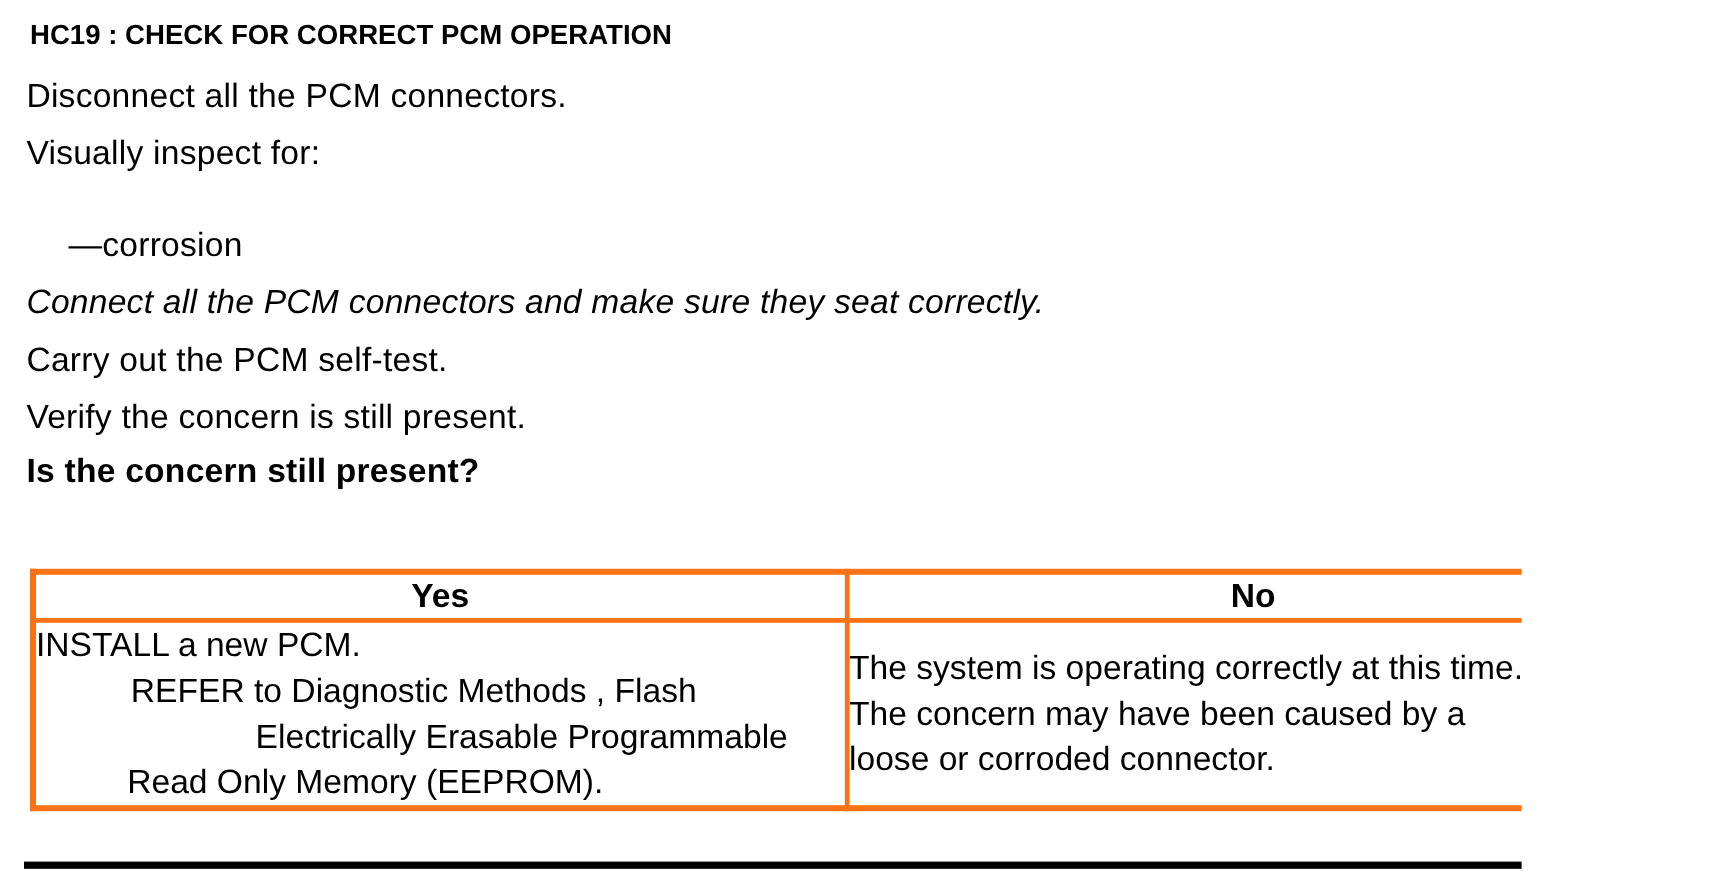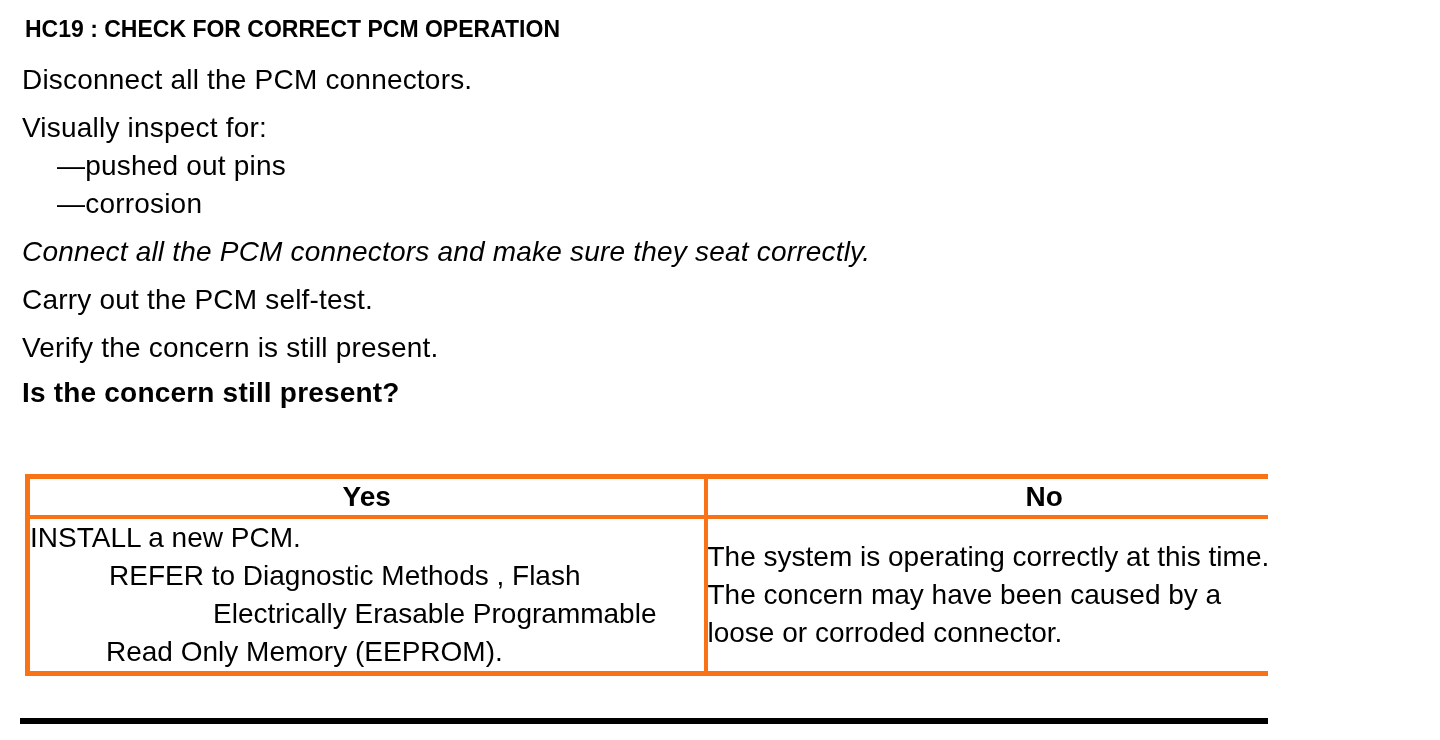--- a/index.html
+++ b/index.html
@@ -102,7 +102,6 @@
 
   <div class="step s1">Visually inspect for:</div>
   <div class="step s0">Disconnect all the PCM connectors.</div>
-  <div class="step sub s2">—pushed out pins</div>
   <div class="step sub s3">—corrosion</div>
   <div class="step s4">Connect all the PCM connectors and make sure they seat correctly.</div>
   <div class="step s5">Carry out the PCM self-test.</div>

